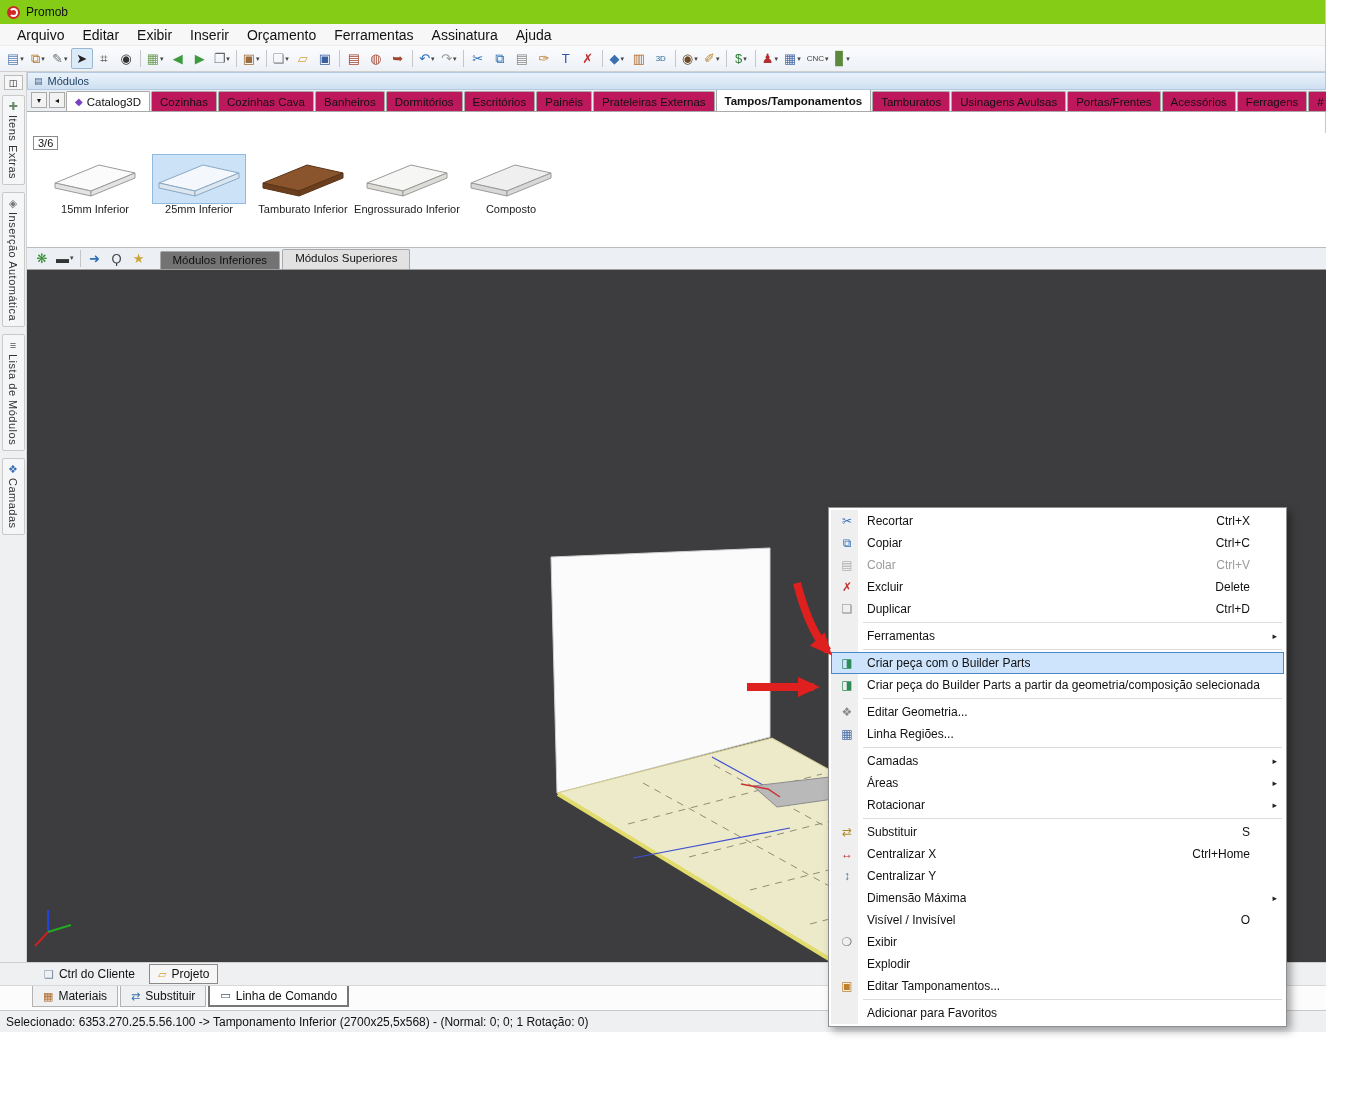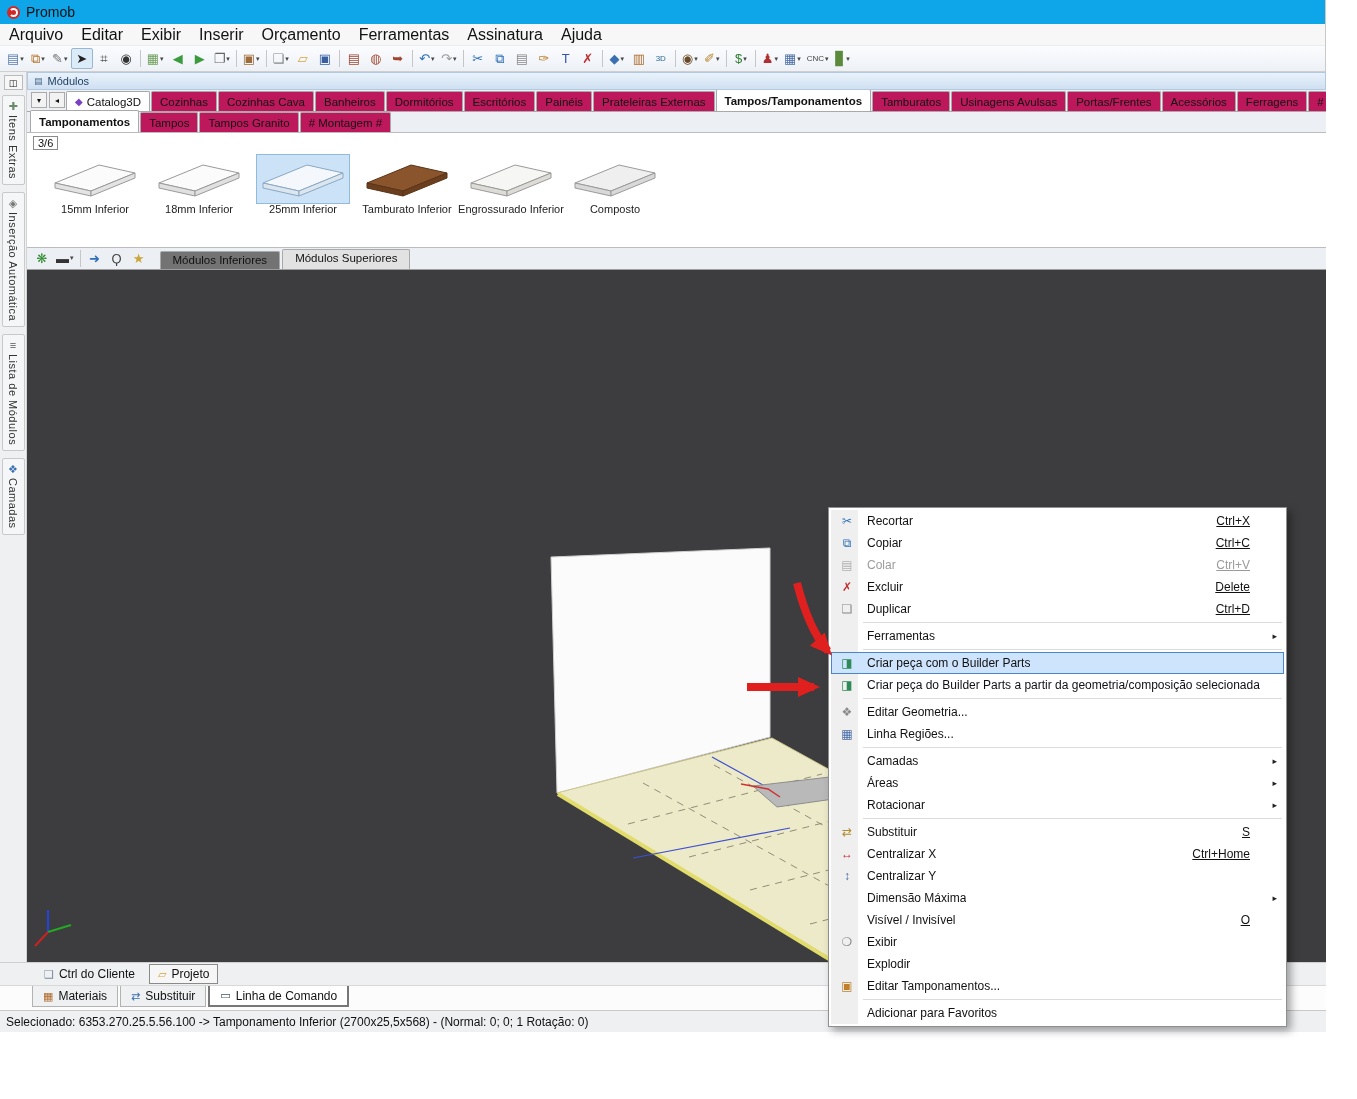--- a/index.html
+++ b/index.html
@@ -5,7 +5,7 @@
 *{margin:0;padding:0;box-sizing:border-box;cursor:default;}
 html,body{width:1357px;height:1099px;background:#fff;font-family:"Liberation Sans","DejaVu Sans",sans-serif;color:#111;position:relative;overflow:hidden;}
 .app{position:absolute;left:0;top:0;width:1326px;height:1032px;background:#fff;border-right:1px solid #c9c9c9;border-bottom:1px solid #c9c9c9;}
-.titlebar{position:absolute;left:0;top:0;width:100%;height:24px;background:#0ea5e9;display:flex;align-items:center;gap:6px;padding-left:7px;font-size:14px;}
+.titlebar{position:absolute;left:0;top:0;width:100%;height:24px;background:#84cc16;display:flex;align-items:center;gap:6px;padding-left:7px;font-size:12px;}
 .logo{width:13px;height:13px;border-radius:50%;background:#cf2a27;position:relative;flex:0 0 auto;}
 .logo::after{content:"";position:absolute;left:2px;top:2px;width:5px;height:5px;border:2px solid #fff;border-radius:50%;border-left-color:transparent;}
 .menubar{position:absolute;left:0;top:24px;width:100%;height:22px;background:#f7f7f7;display:flex;align-items:center;font-size:16px;border-bottom:1px solid #ececec;}

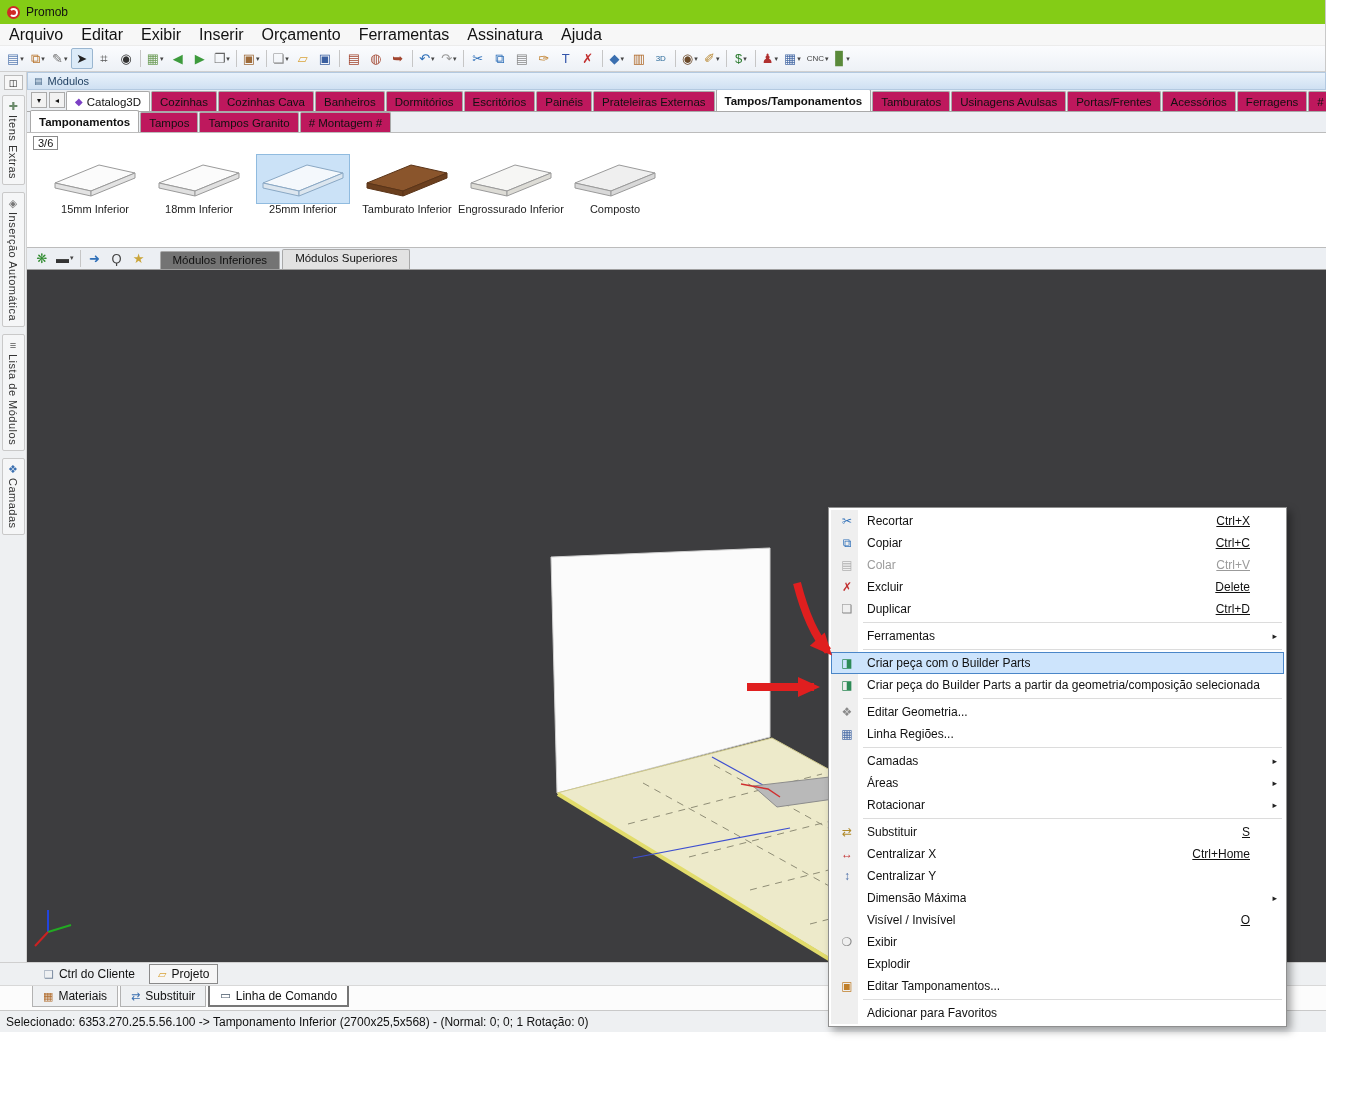--- a/index.html
+++ b/index.html
@@ -8,7 +8,7 @@
 .titlebar{position:absolute;left:0;top:0;width:100%;height:24px;background:#84cc16;display:flex;align-items:center;gap:6px;padding-left:7px;font-size:12px;}
 .logo{width:13px;height:13px;border-radius:50%;background:#cf2a27;position:relative;flex:0 0 auto;}
 .logo::after{content:"";position:absolute;left:2px;top:2px;width:5px;height:5px;border:2px solid #fff;border-radius:50%;border-left-color:transparent;}
-.menubar{position:absolute;left:0;top:24px;width:100%;height:22px;background:#f7f7f7;display:flex;align-items:center;font-size:16px;border-bottom:1px solid #ececec;}
+.menubar{position:absolute;left:0;top:24px;width:100%;height:22px;background:#f7f7f7;display:flex;align-items:center;padding-left:8px;font-size:14px;border-bottom:1px solid #ececec;}
 .mitem{padding:3px 9px;}
 .toolbar{position:absolute;left:0;top:46px;width:100%;height:26px;background:linear-gradient(#fbfcfe,#edf1f6);border-bottom:1px solid #cfcfcf;display:flex;align-items:center;padding-left:4px;}
 .tbtn{height:21px;min-width:22px;display:flex;align-items:center;justify-content:center;padding:0 2px;border:1px solid transparent;border-radius:2px;}

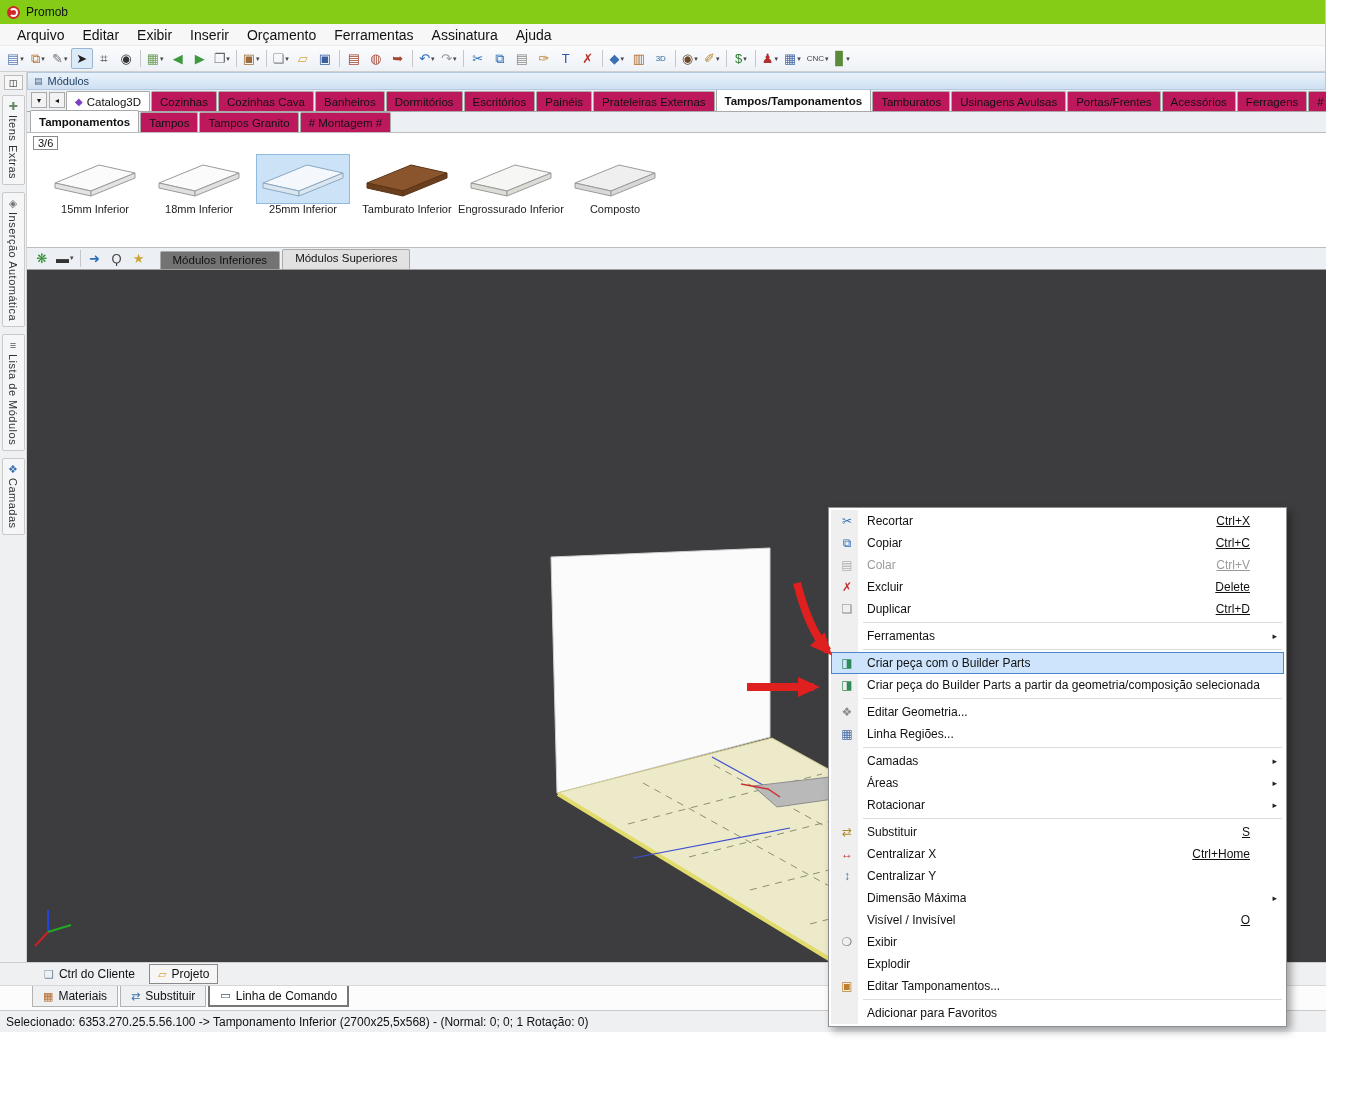--- a/index.html
+++ b/index.html
@@ -301,20 +301,6 @@
       </div>
   </div>
 
-  <div class="subtab-bar">
-      <div class="ctab sel">
-        <span class="ctlabel">Tamponamentos</span>
-      </div>
-      <div class="ctab">
-        <span class="ctlabel">Tampos</span>
-      </div>
-      <div class="ctab">
-        <span class="ctlabel">Tampos Granito</span>
-      </div>
-      <div class="ctab">
-        <span class="ctlabel"># Montagem #</span>
-      </div>
-    </div>
 
   <div class="gallery">
     <div class="pagebox">3/6</div>

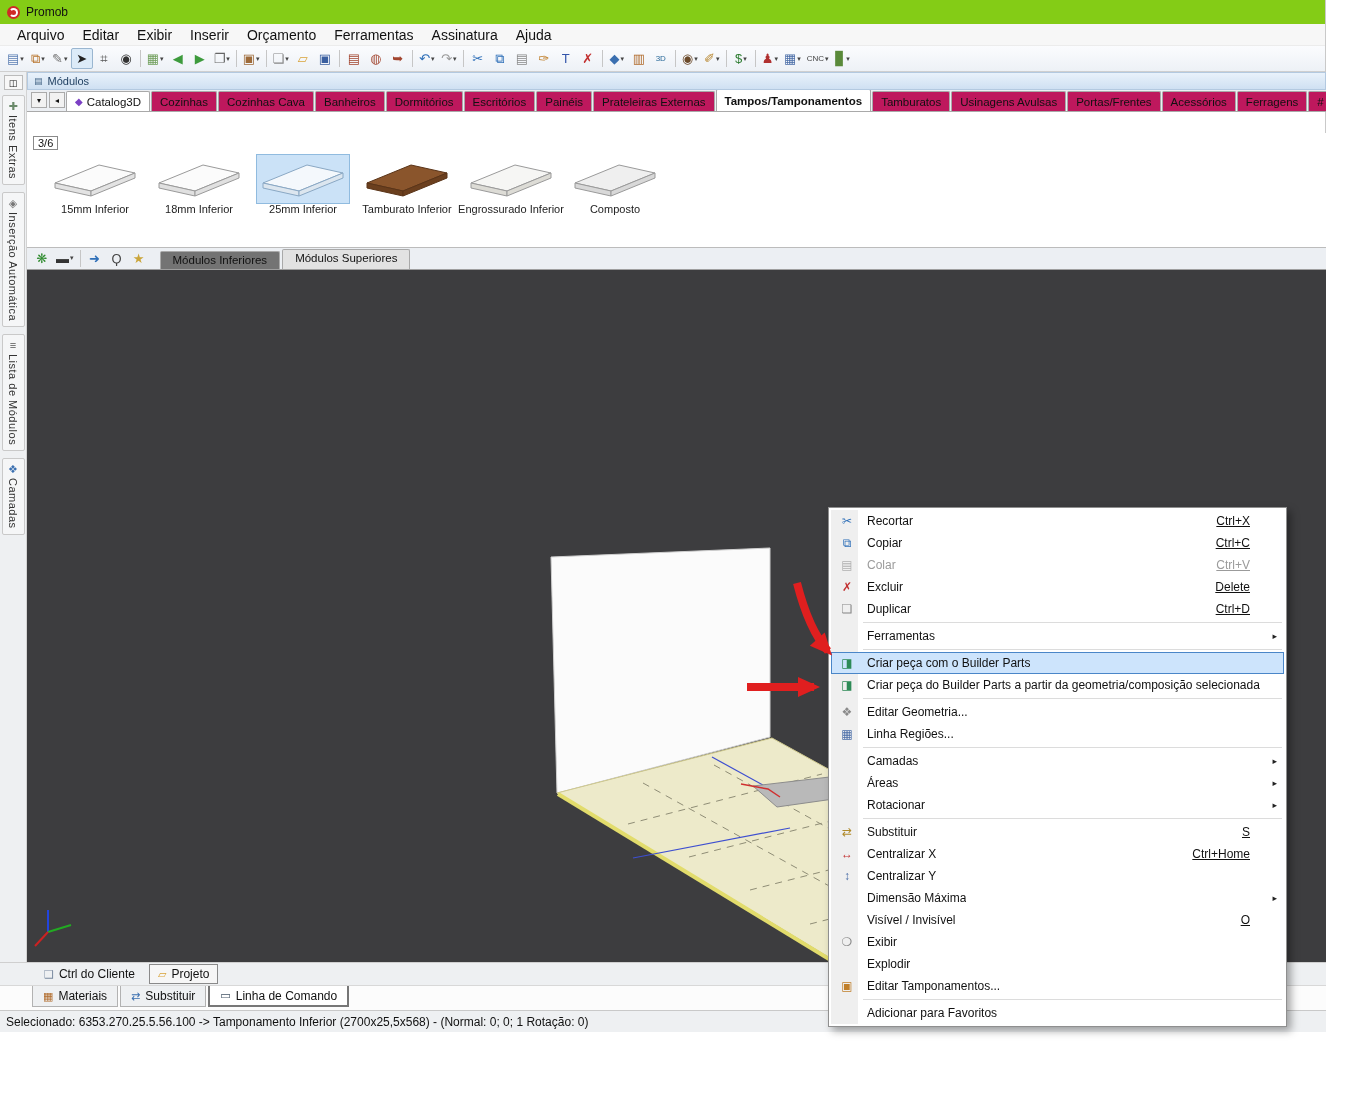--- a/index.html
+++ b/index.html
@@ -315,16 +315,6 @@
           </div>
           <div class="glabel">15mm Inferior</div>
         </div>
-        <div class="gitem">
-          <div class="thumb">
-            <svg width="92" height="48" viewBox="0 0 92 48">
-              <polygon points="6,28 50,10 86,18 42,36" fill="#fbfbfb" stroke="#9a9a9a"></polygon>
-              <polygon points="6,28 42,36 42,41 6,33" fill="#e0e0e0" stroke="#9a9a9a"></polygon>
-              <polygon points="42,36 86,18 86,23 42,41" fill="#e0e0e0" stroke="#9a9a9a"></polygon>
-            </svg>
-          </div>
-          <div class="glabel">18mm Inferior</div>
-        </div>
         <div class="gitem sel">
           <div class="thumb">
             <svg width="92" height="48" viewBox="0 0 92 48">

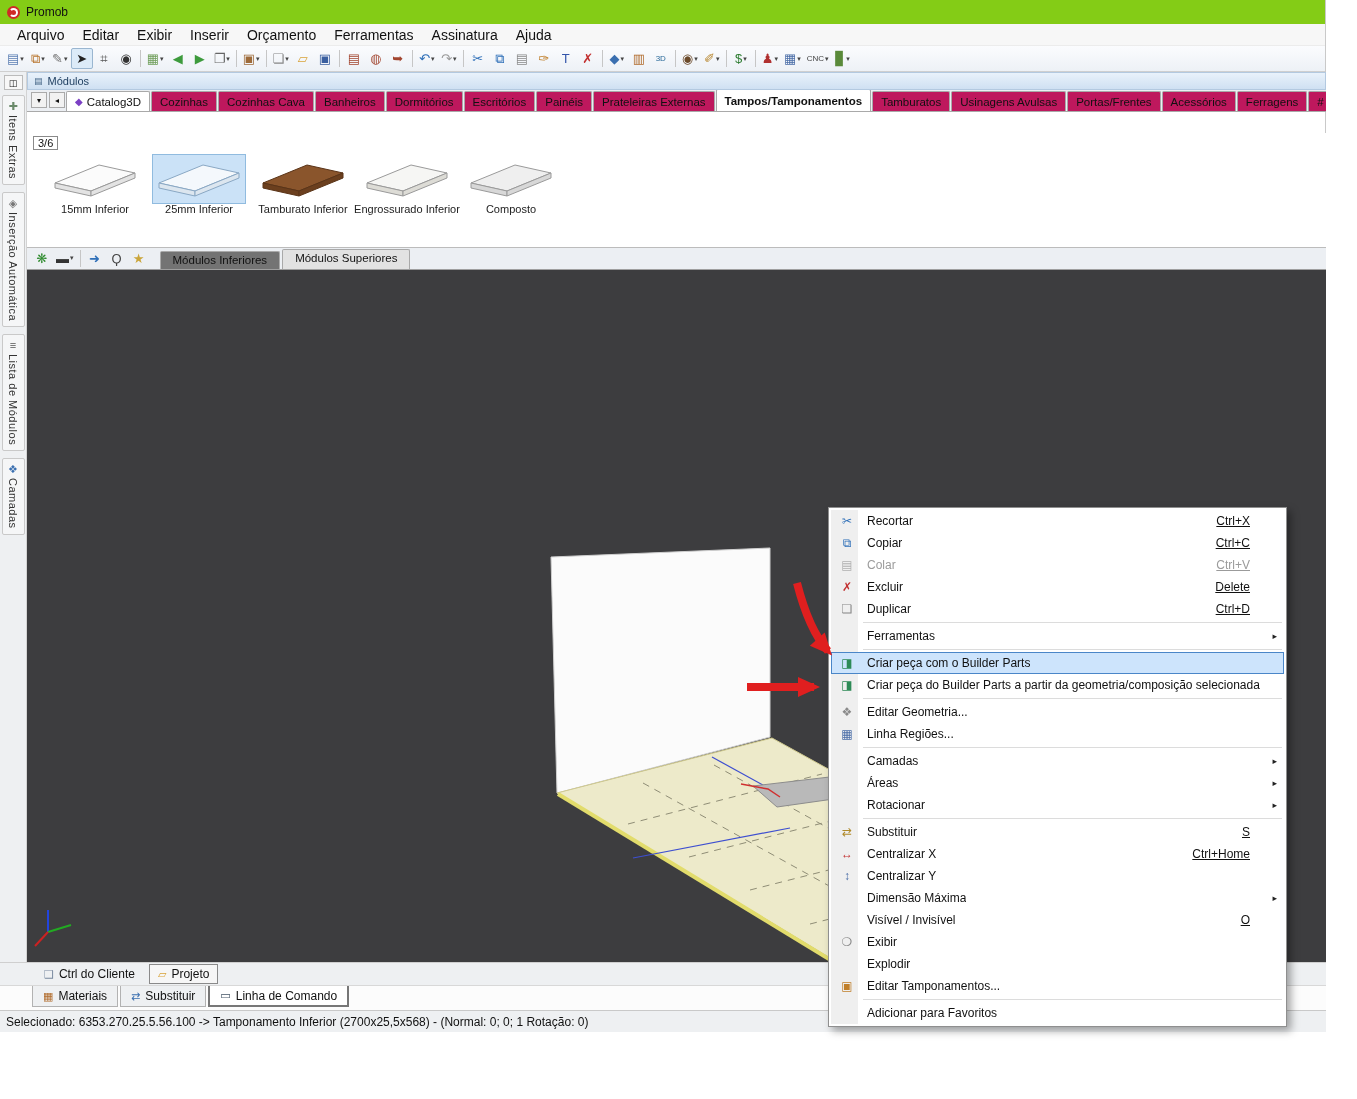--- a/index.html
+++ b/index.html
@@ -61,7 +61,7 @@
 .crow.hl{background:#cde4fc;outline:1px solid #4a86c8;outline-offset:-1px;}
 .cicon{position:absolute;left:7px;width:18px;text-align:center;font-size:12px;}
 .clabel{white-space:nowrap;overflow:hidden;}
-.cshort{margin-left:auto;padding-right:26px;text-decoration:underline;}
+.cshort{margin-left:auto;padding-right:26px;}
 .csubmenu{position:absolute;right:7px;font-size:9px;color:#222;}
 .csep{height:1px;background:#dcdcdc;margin:2px 2px 2px 32px;position:relative;z-index:1;}
 .overlay{position:absolute;left:0;top:0;width:1357px;height:1099px;z-index:20;pointer-events:none;}

